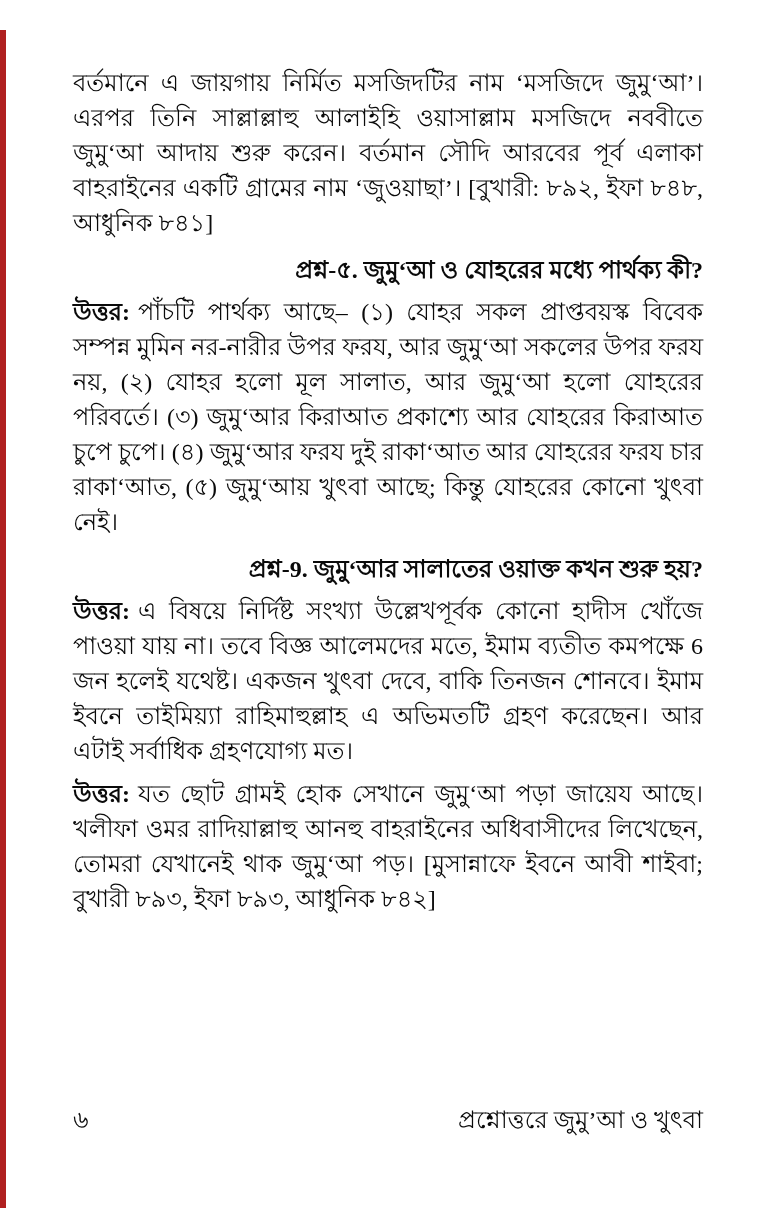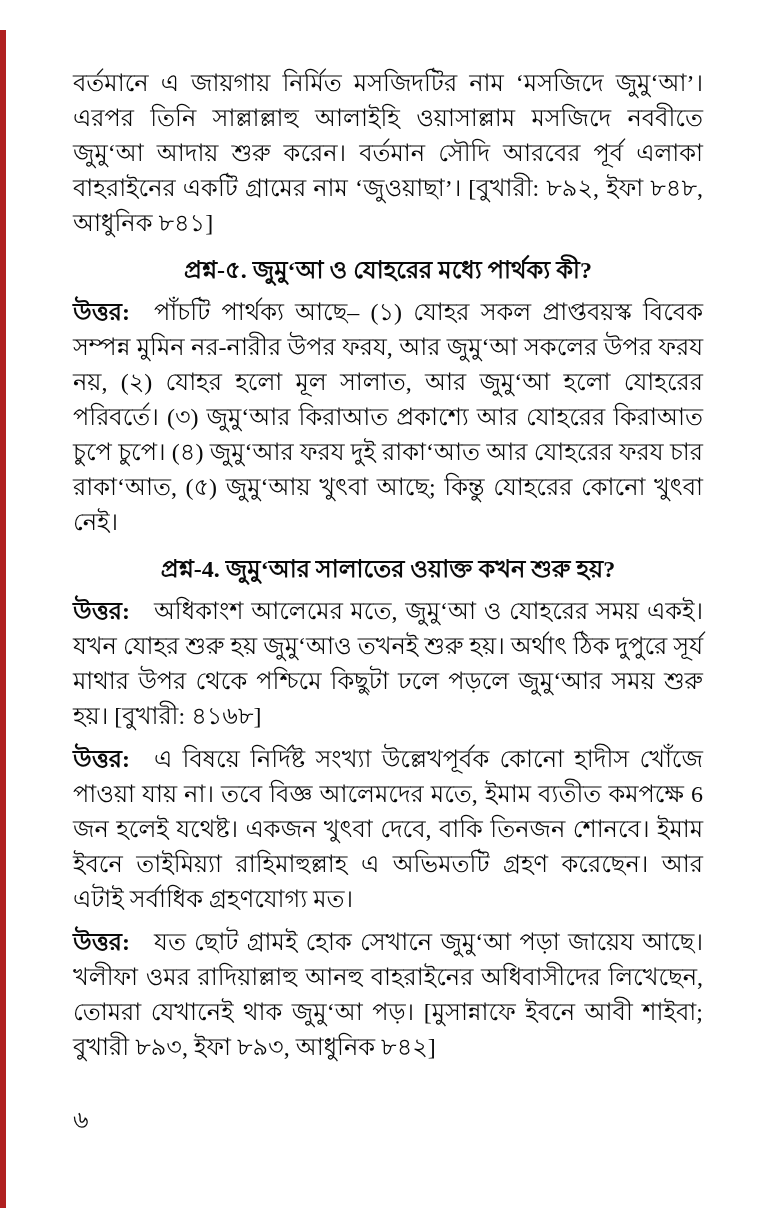--- a/index.html
+++ b/index.html
@@ -37,7 +37,7 @@
     line-height: 34px;
     font-weight: 700;
     margin: 12px 0 8px 0;
-    text-align: center;
+    text-align: right;
   }
   .answer-label {
     font-weight: 700;

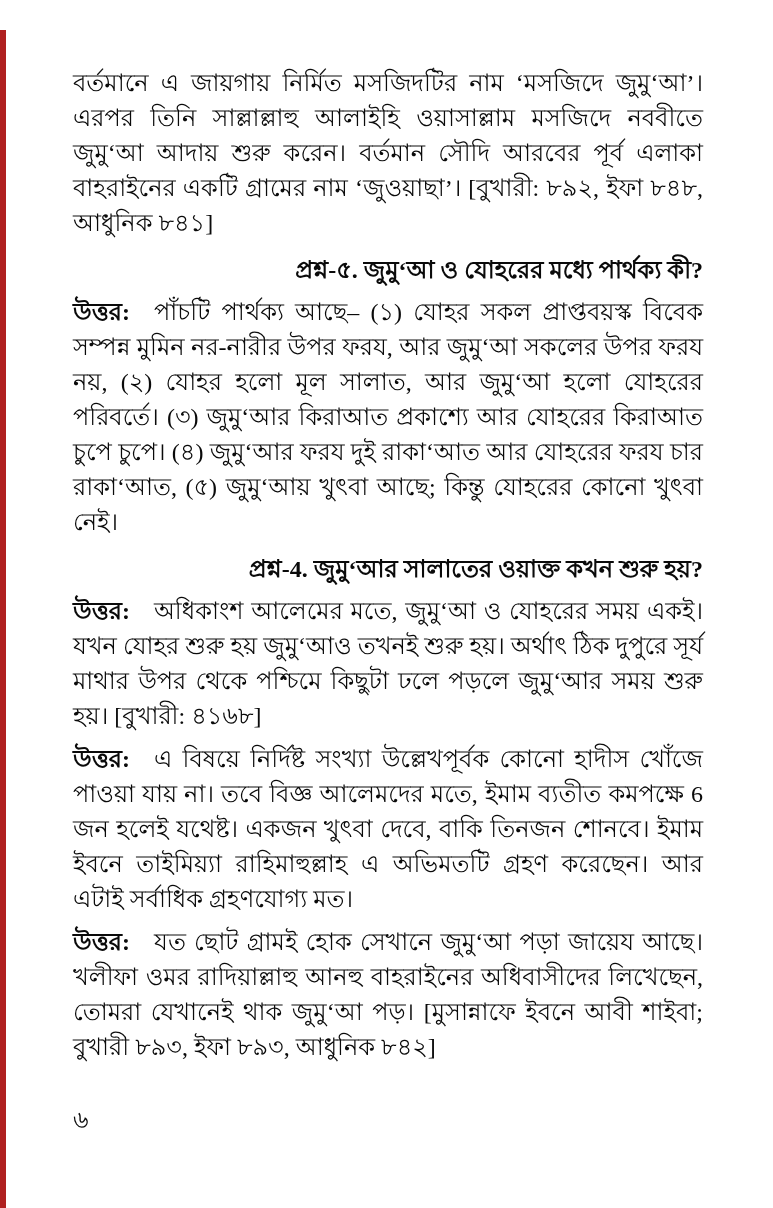--- a/index.html
+++ b/index.html
@@ -41,7 +41,7 @@
   }
   .answer-label {
     font-weight: 700;
-    margin-right: 24px;
+    margin-right: 8px;
   }
   .page-footer {
     position: absolute;

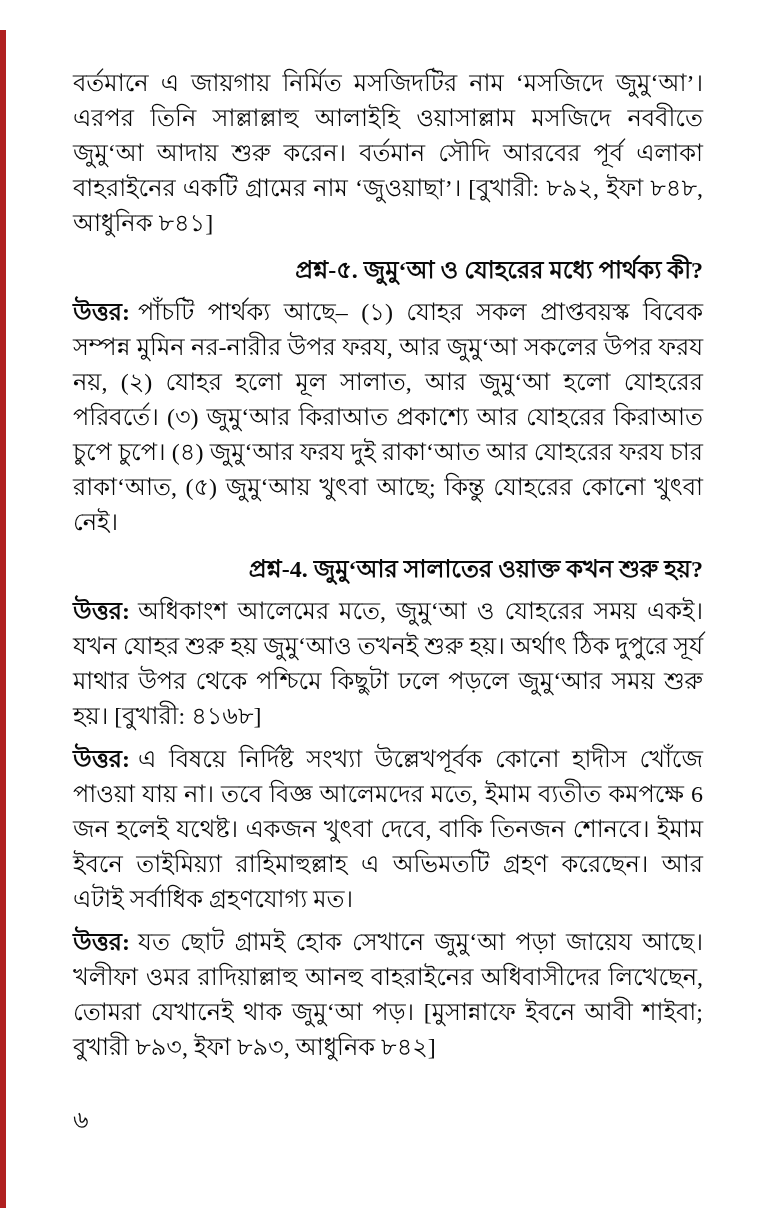--- a/index.html
+++ b/index.html
@@ -71,7 +71,7 @@
   </section>
 
   <section>
-    <h2 class="question">প্রশ্ন-4. জুমু‘আর সালাতের ওয়াক্ত কখন শুরু হয়?</h2>
+    <h2 class="question">প্রশ্ন-9. জুমু‘আর সালাতের ওয়াক্ত কখন শুরু হয়?</h2>
     <p class="body-text"><strong class="answer-label">উত্তর:</strong><span>অধিকাংশ আলেমের মতে, জুমু‘আ ও যোহরের সময় একই। যখন যোহর শুরু হয় জুমু‘আও তখনই শুরু হয়। অর্থাৎ ঠিক দুপুরে সূর্য মাথার উপর থেকে পশ্চিমে কিছুটা ঢলে পড়লে জুমু‘আর সময় শুরু হয়। [বুখারী: ৪১৬৮]</span></p>
   </section>
 

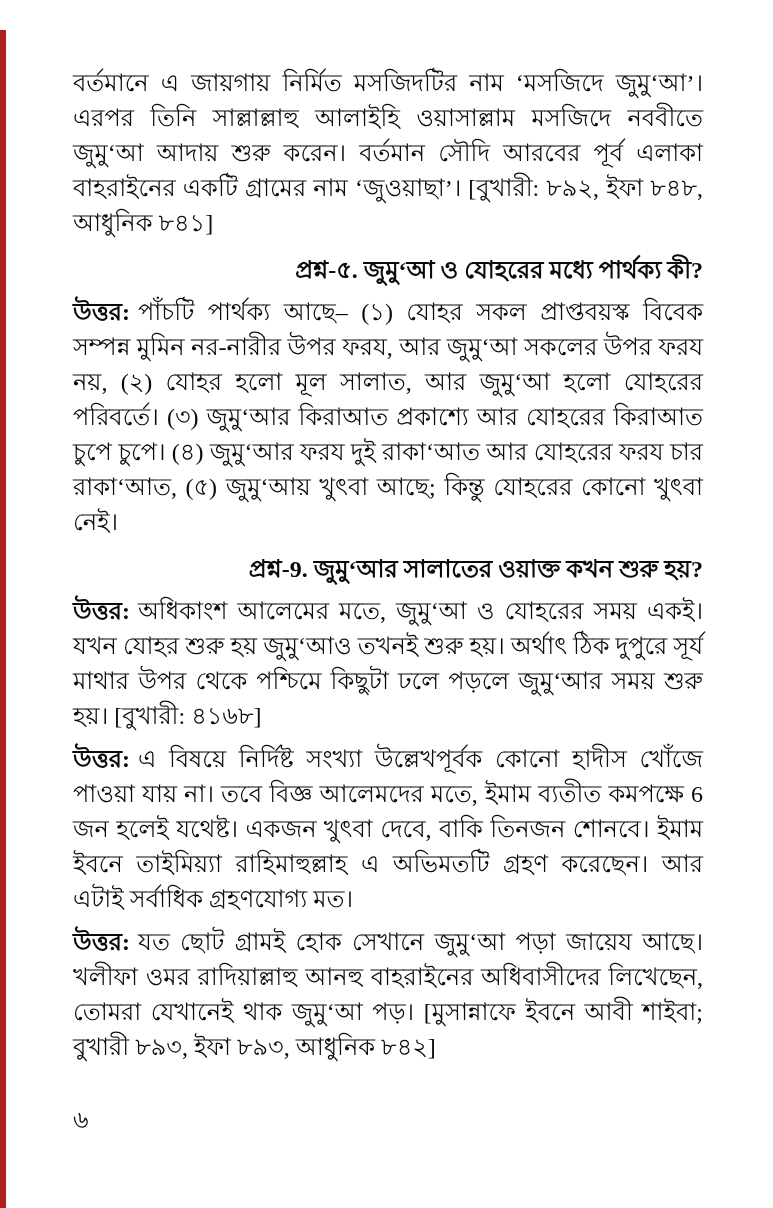--- a/index.html
+++ b/index.html
@@ -72,7 +72,6 @@
 
   <section>
     <h2 class="question">প্রশ্ন-9. জুমু‘আর সালাতের ওয়াক্ত কখন শুরু হয়?</h2>
-    <p class="body-text"><strong class="answer-label">উত্তর:</strong><span>অধিকাংশ আলেমের মতে, জুমু‘আ ও যোহরের সময় একই। যখন যোহর শুরু হয় জুমু‘আও তখনই শুরু হয়। অর্থাৎ ঠিক দুপুরে সূর্য মাথার উপর থেকে পশ্চিমে কিছুটা ঢলে পড়লে জুমু‘আর সময় শুরু হয়। [বুখারী: ৪১৬৮]</span></p>
   </section>
 
   <section>

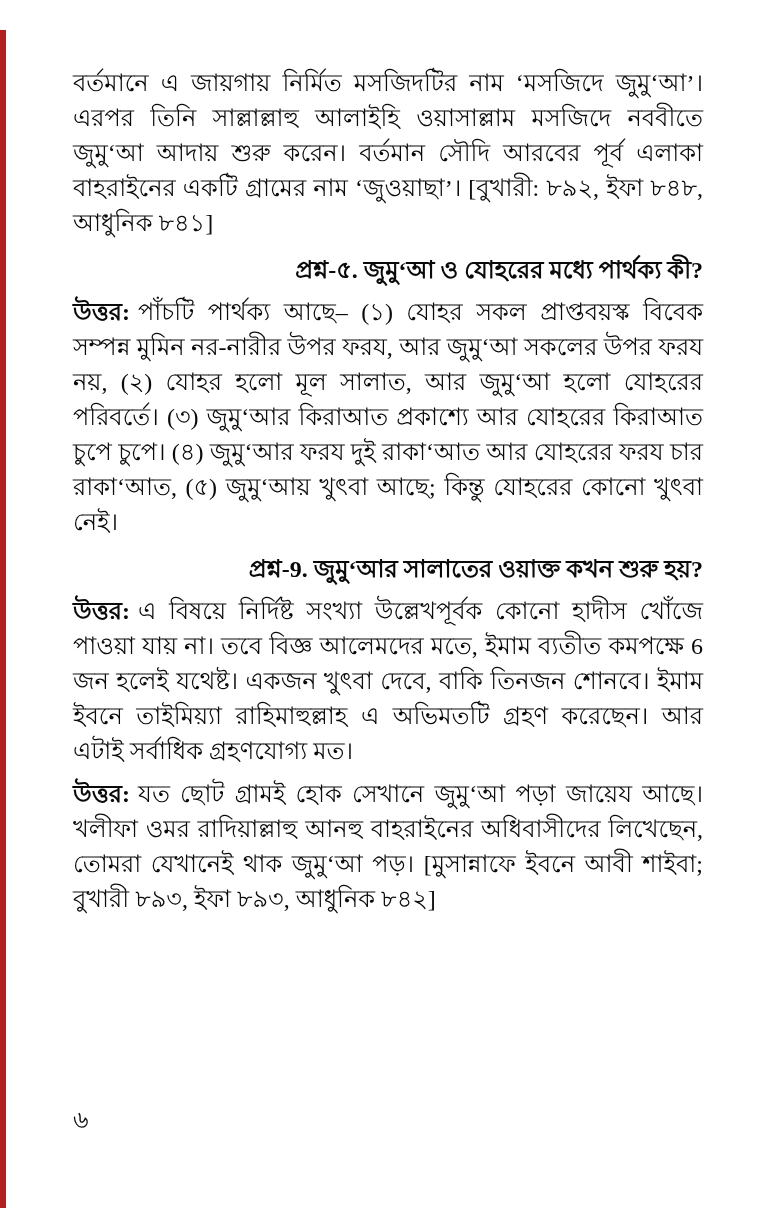--- a/index.html
+++ b/index.html
@@ -86,6 +86,7 @@
 
 <footer class="page-footer">
   <span class="page-number">৬</span>
+  <span class="footer-title">প্রশ্নোত্তরে জুমু’আ ও খুৎবা</span>
 </footer>
 
 </body></html>

